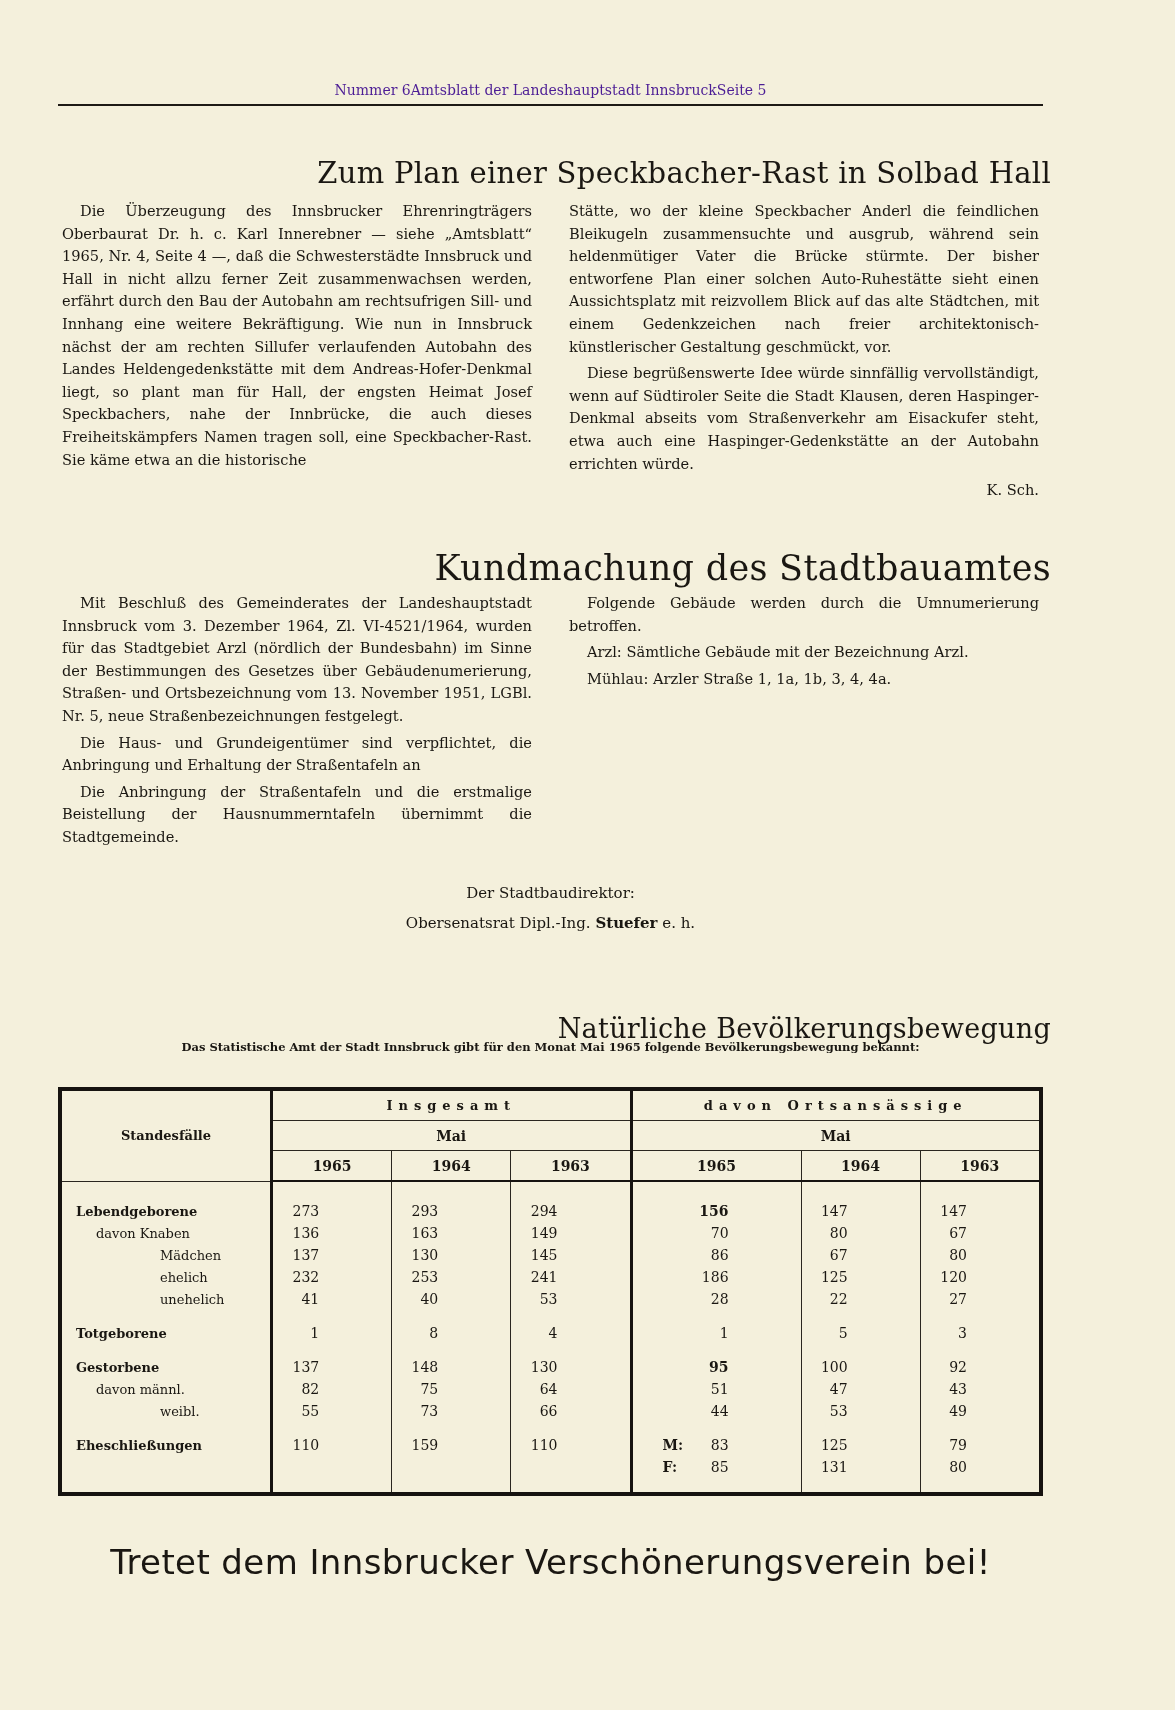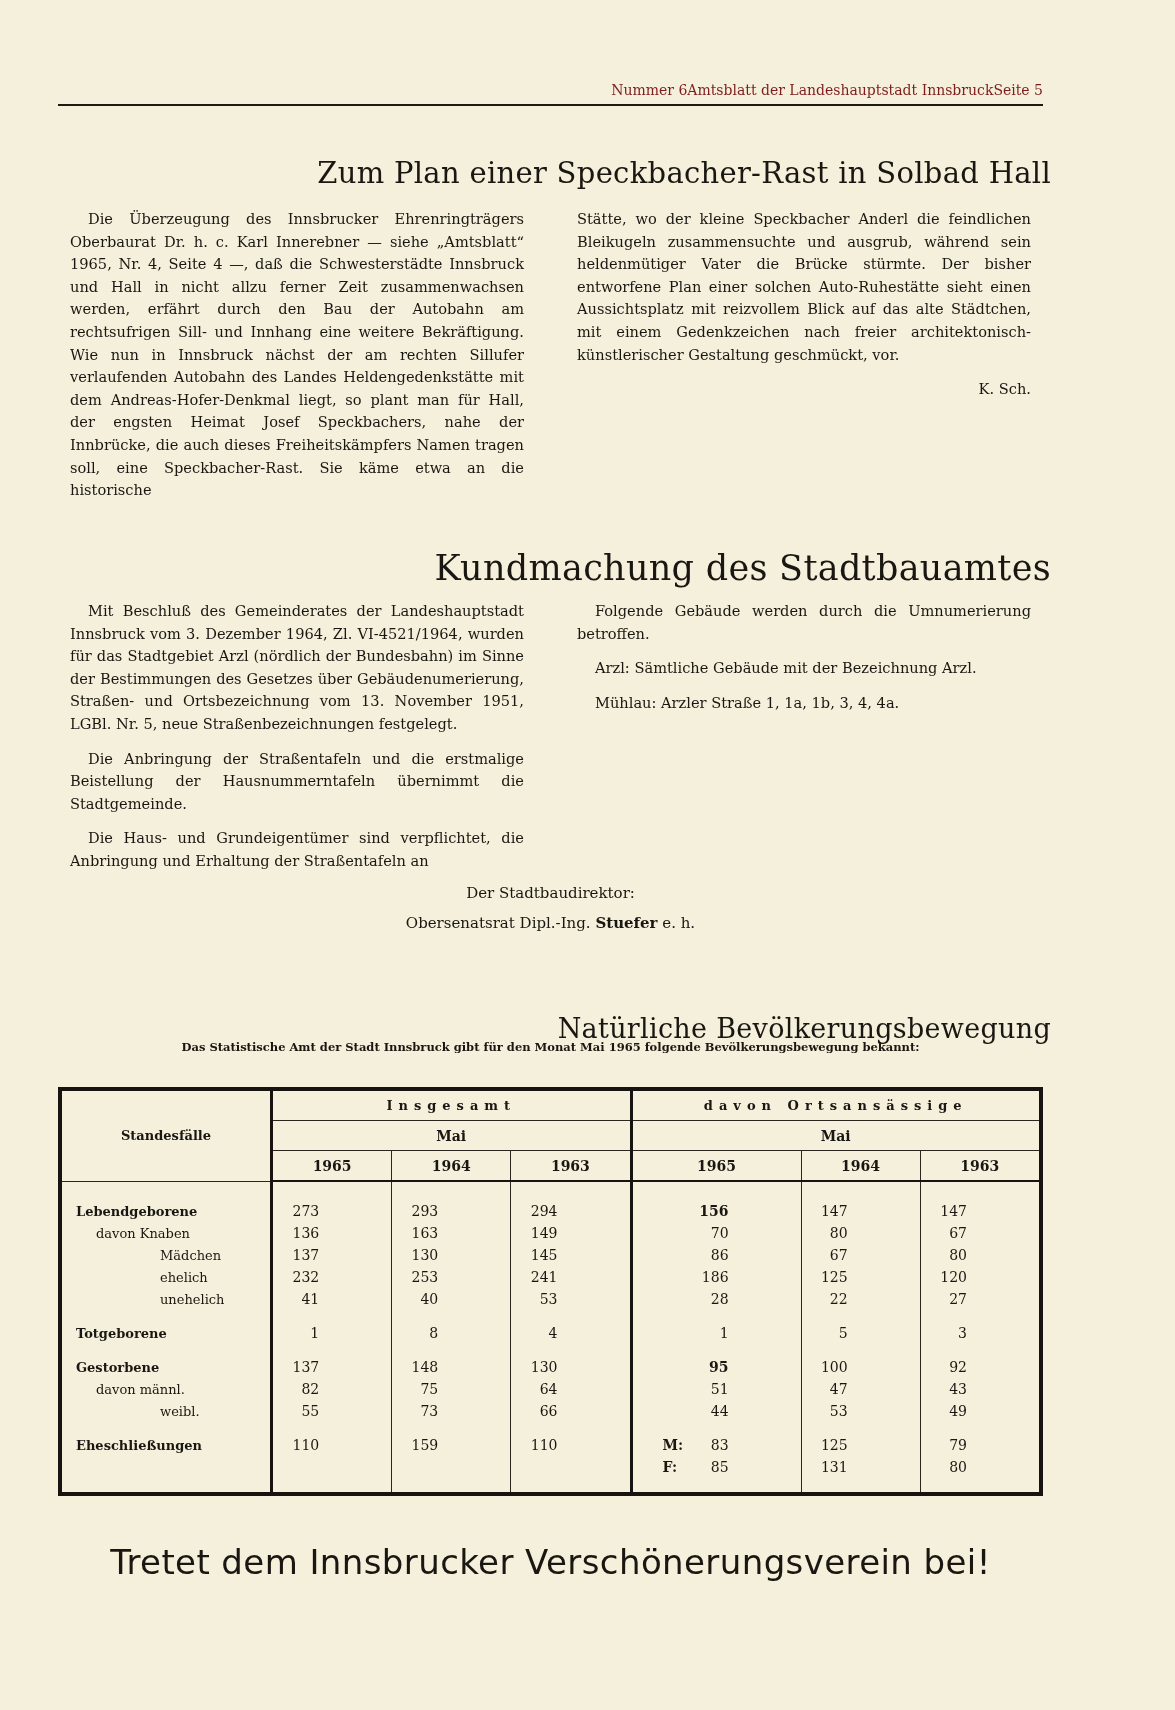--- a/index.html
+++ b/index.html
@@ -14,8 +14,8 @@
   .page { position:absolute; left:58px; top:0; width:985px; }
   .running-head {
     position:absolute; top:82px; left:0; width:985px;
-    display:flex; justify-content:flex-end; align-items:baseline;
-    font-size:14px; color:#7f1d1d;
+    display:flex; justify-content:center; align-items:baseline;
+    font-size:14px; color:#4c1d95;
   }
   .rule { position:absolute; top:104px; left:0; width:985px; border-top:2px solid #1d1a15; }
   h1, h2 {

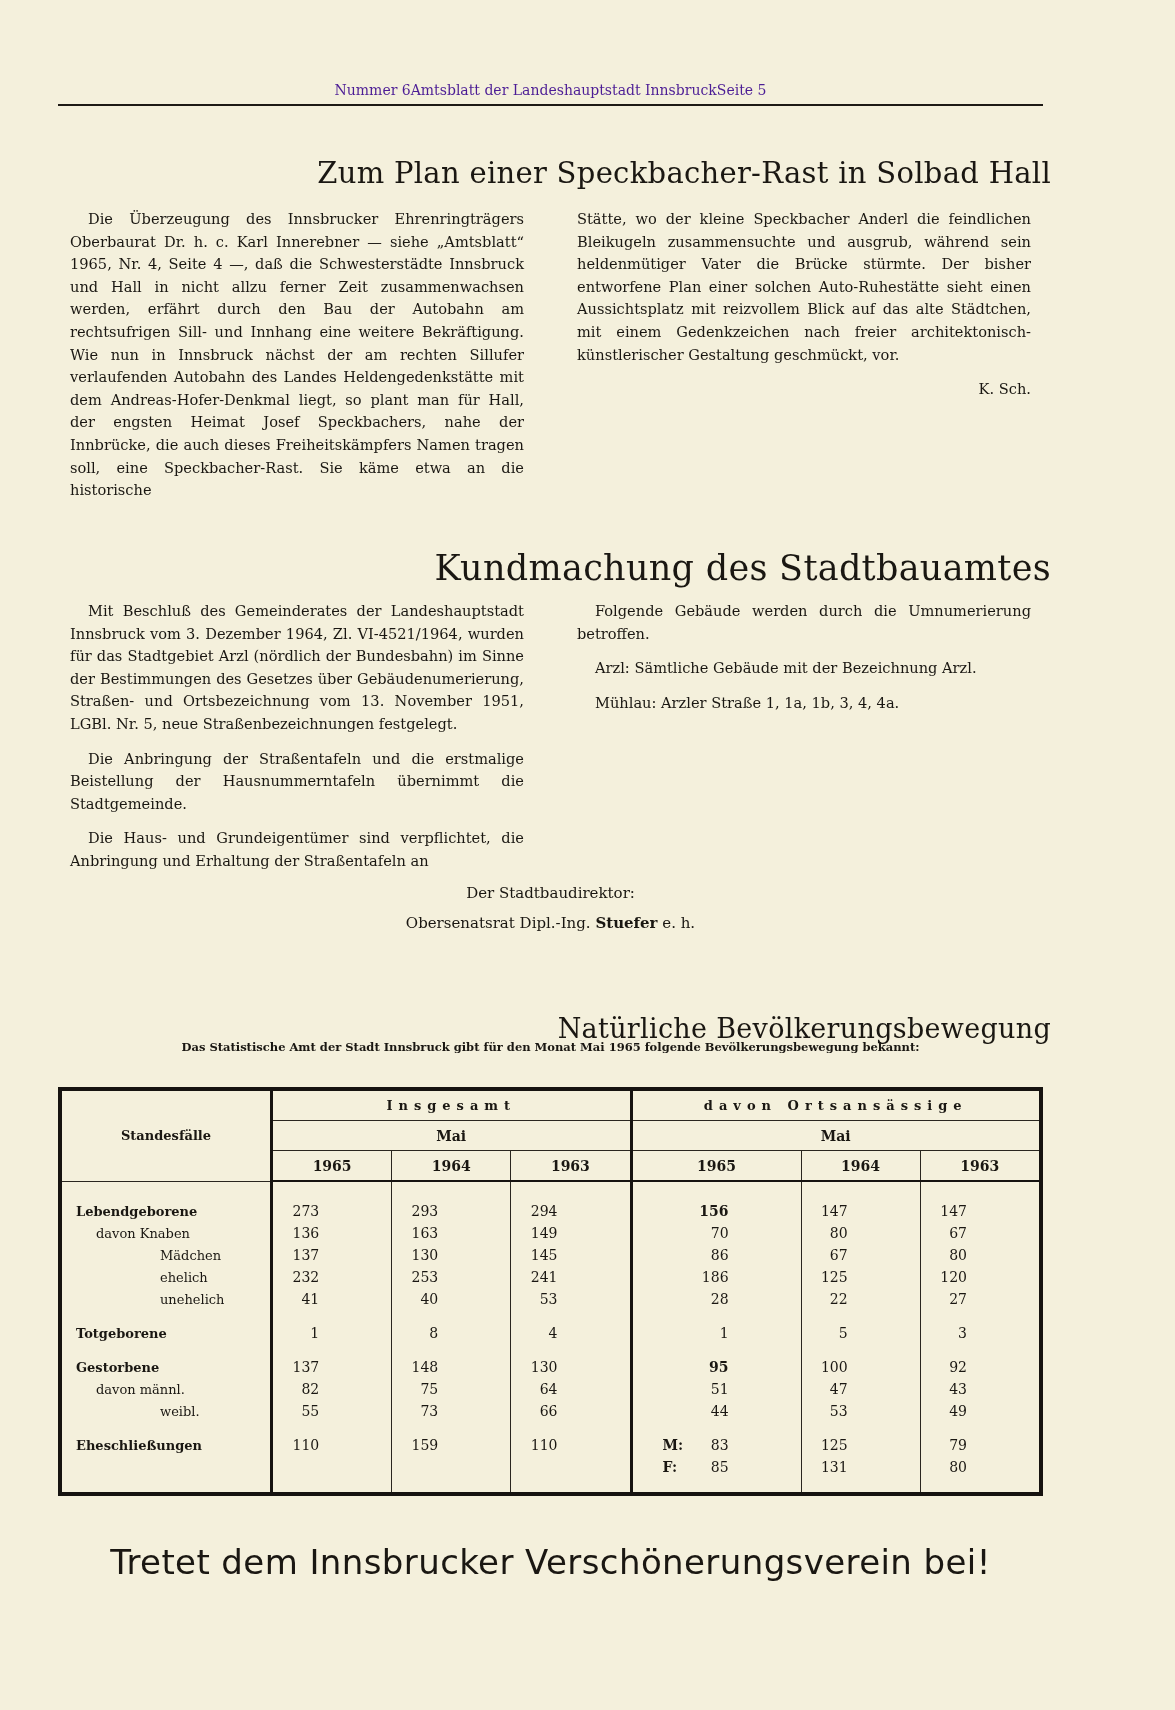--- a/index.html
+++ b/index.html
@@ -27,7 +27,7 @@
   .h-natur { top:1005px; font-size:27px; }
   .cols { position:absolute; left:0; width:985px; display:flex; justify-content:space-between; }
   .col { width:478px; font-size:14.6px; line-height:22.6px; text-align:justify; }
-  .col p { margin:12px; text-indent:18px; }
+  .col p { margin:4px; text-indent:18px; }
   .col p.noindent { text-indent:0; }
   .cols-1 { top:196px; }
   .cols-2 { top:588px; }

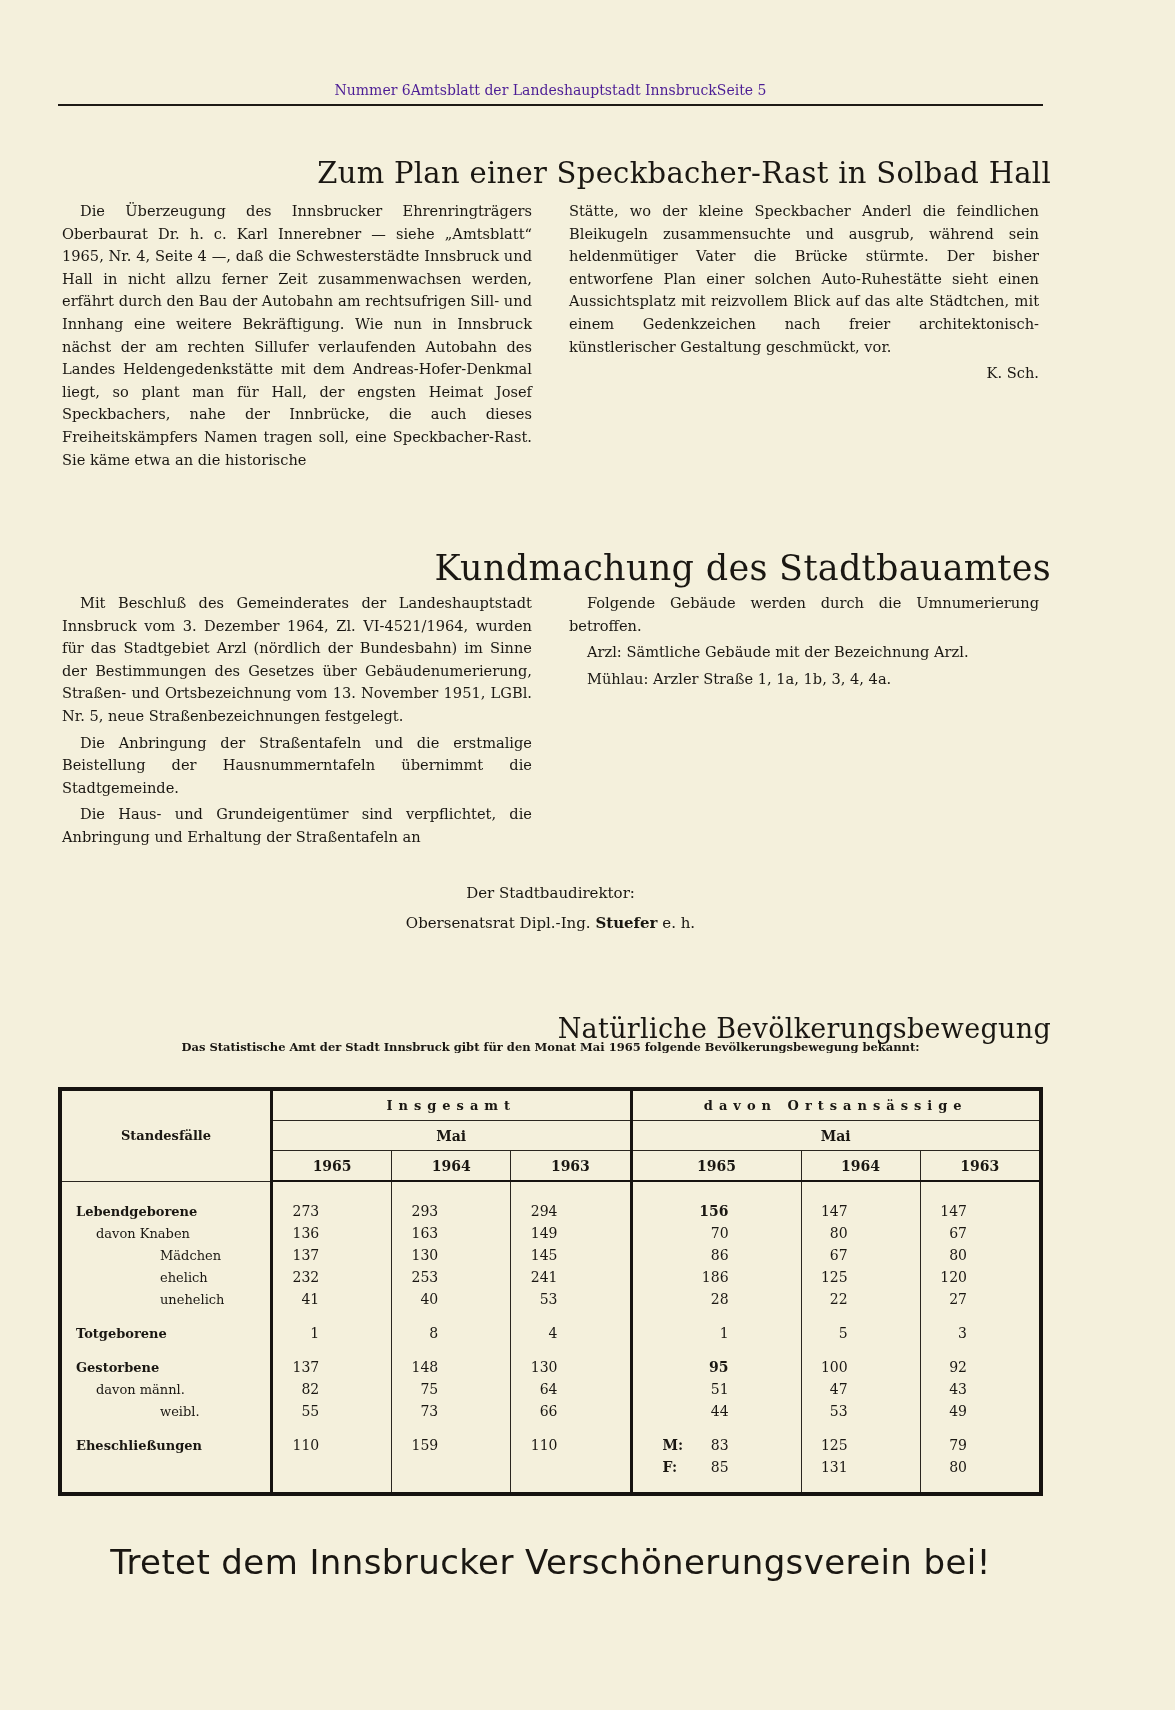--- a/index.html
+++ b/index.html
@@ -81,6 +81,7 @@
     </div>
     <div class="col">
       <p class="noindent">Stätte, wo der kleine Speckbacher Anderl die feindlichen Bleikugeln zusammensuchte und ausgrub, während sein heldenmütiger Vater die Brücke stürmte. Der bisher entworfene Plan einer solchen Auto-Ruhestätte sieht einen Aussichtsplatz mit reizvollem Blick auf das alte Städtchen, mit einem Gedenkzeichen nach freier architektonisch-künstlerischer Gestaltung geschmückt, vor.</p>
+      <p>Diese begrüßenswerte Idee würde sinnfällig vervollständigt, wenn auf Südtiroler Seite die Stadt Klausen, deren Haspinger-Denkmal abseits vom Straßenverkehr am Eisackufer steht, etwa auch eine Haspinger-Gedenkstätte an der Autobahn errichten würde.</p>
       <p class="noindent sig-right">K. Sch.</p>
     </div>
   </div>

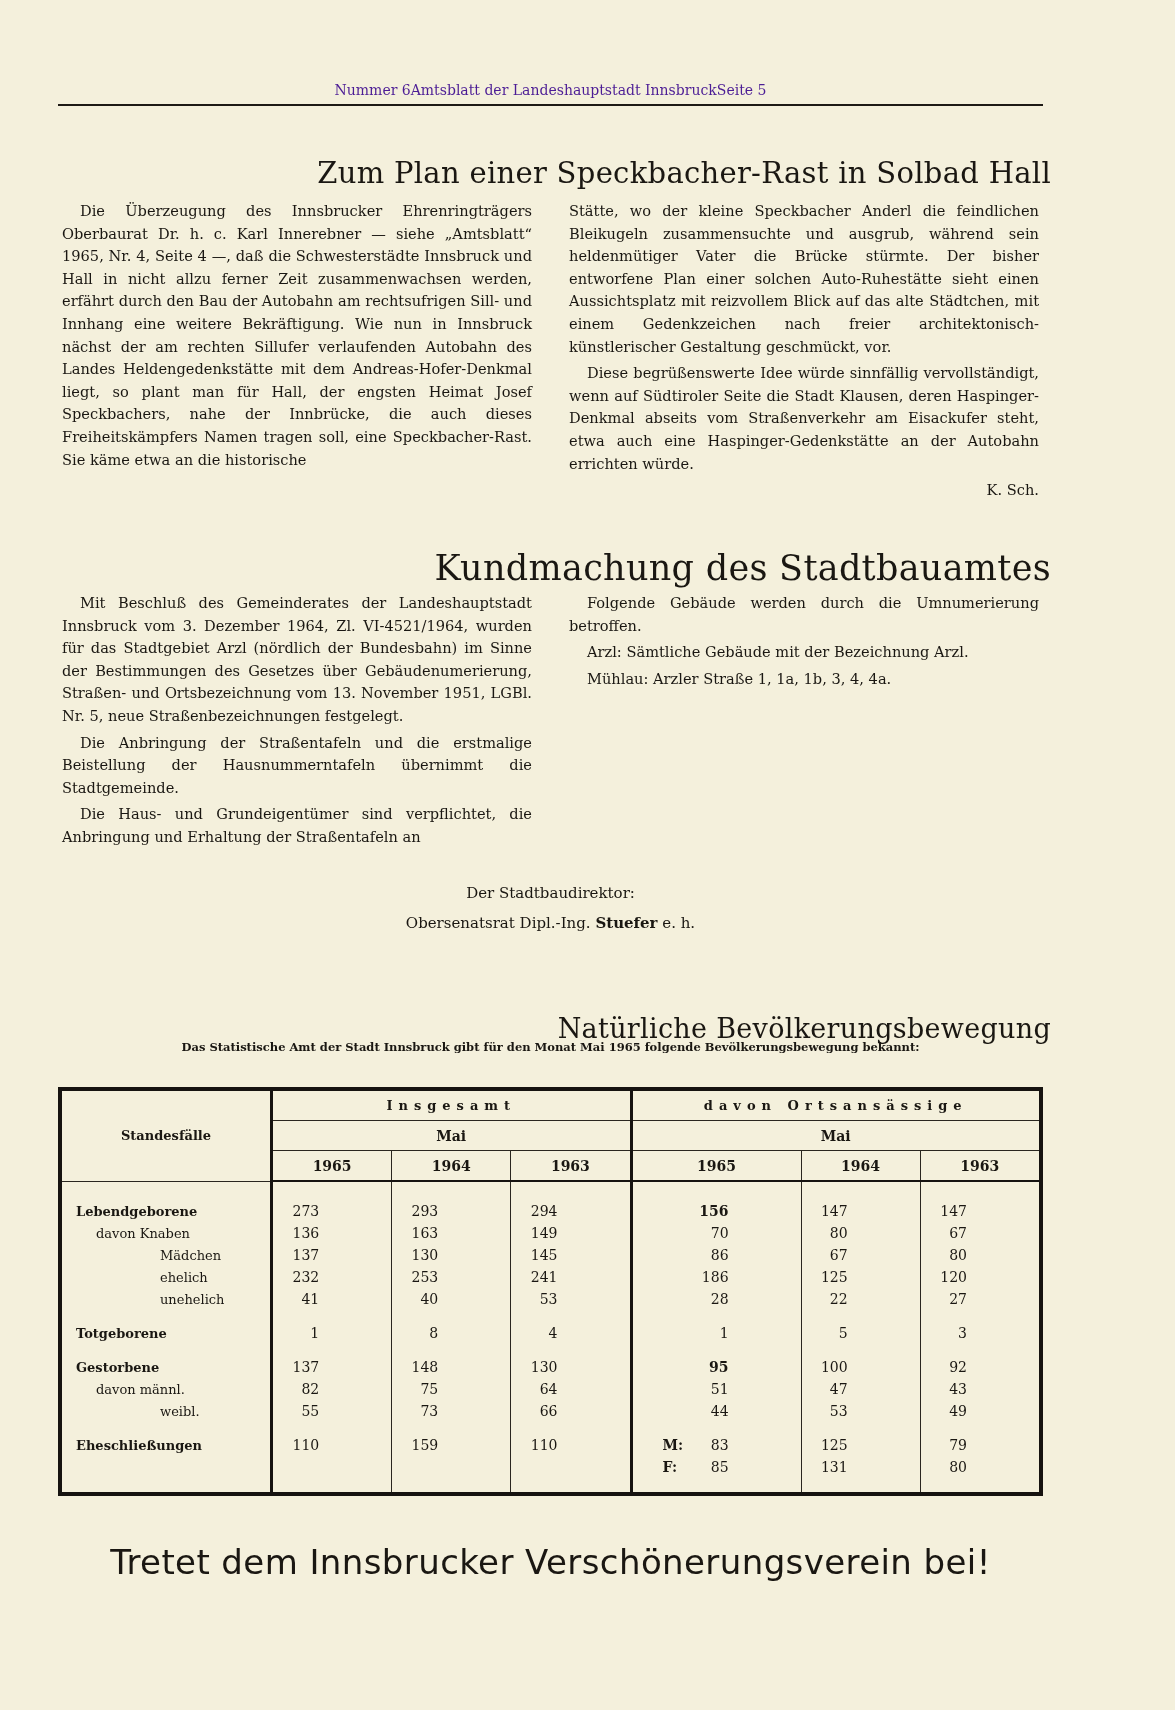--- a/index.html
+++ b/index.html
@@ -90,8 +90,8 @@
   <div class="cols cols-2">
     <div class="col">
       <p>Mit Beschluß des Gemeinderates der Landeshauptstadt Innsbruck vom 3. Dezember 1964, Zl. VI-4521/1964, wurden für das Stadtgebiet Arzl (nördlich der Bundesbahn) im Sinne der Bestimmungen des Gesetzes über Gebäudenumerierung, Straßen- und Ortsbezeichnung vom 13. November 1951, LGBl. Nr. 5, neue Straßenbezeichnungen festgelegt.</p>
+      <p>Die Haus- und Grundeigentümer sind verpflichtet, die Anbringung und Erhaltung der Straßentafeln an</p>
       <p>Die Anbringung der Straßentafeln und die erstmalige Beistellung der Hausnummerntafeln übernimmt die Stadtgemeinde.</p>
-      <p>Die Haus- und Grundeigentümer sind verpflichtet, die Anbringung und Erhaltung der Straßentafeln an</p>
     </div>
     <div class="col">
       <p>Folgende Gebäude werden durch die Umnumerierung betroffen.</p>

